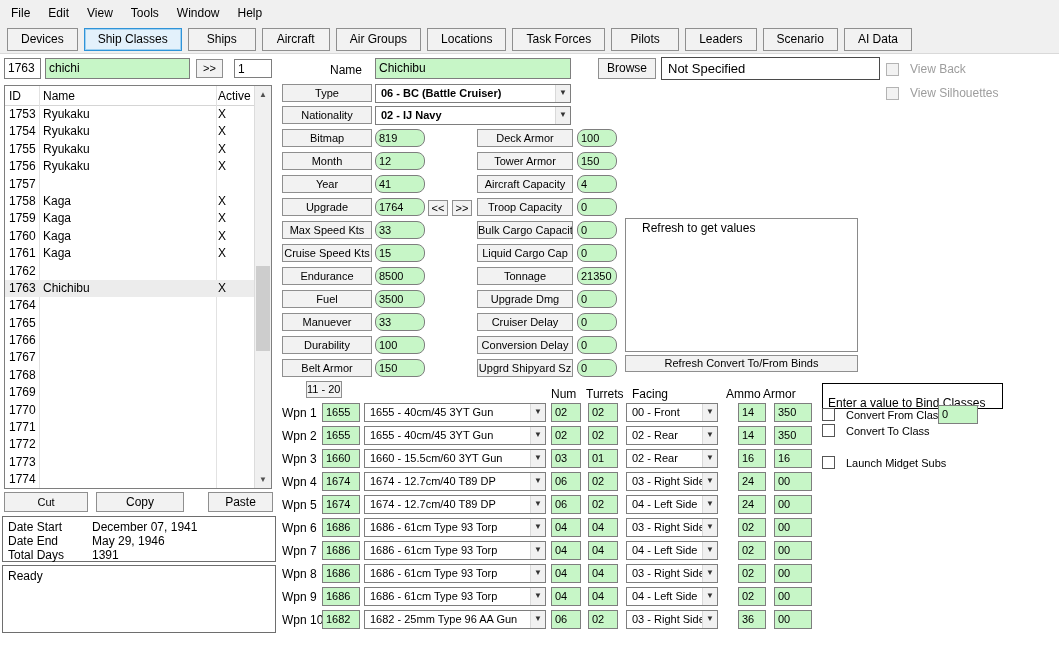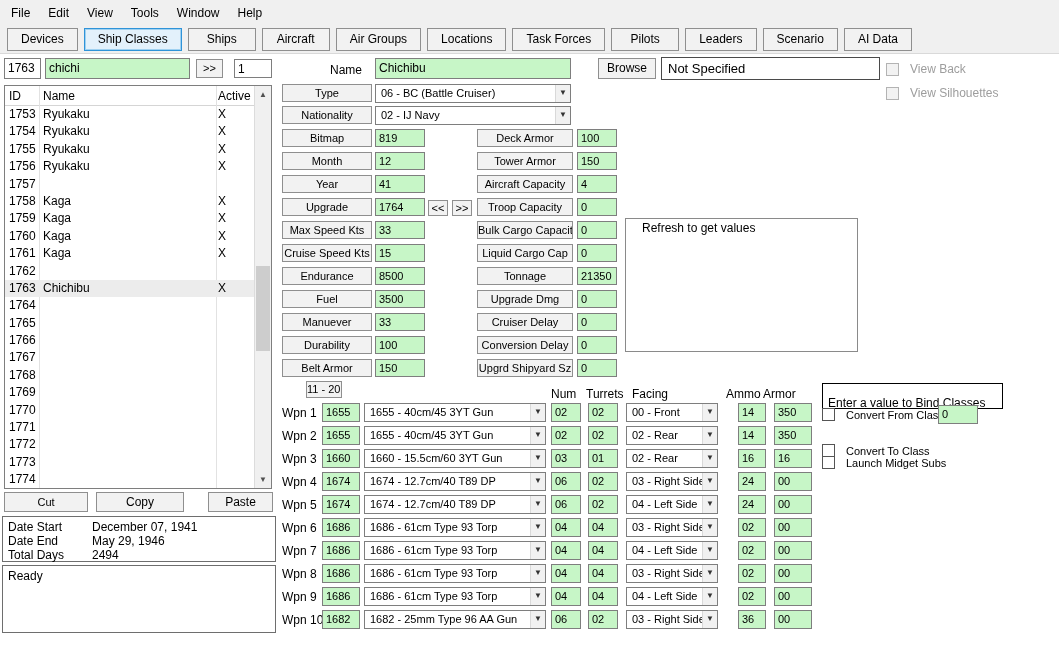--- a/index.html
+++ b/index.html
@@ -50,7 +50,7 @@
   .combos { position:absolute; left:282px; top:84px; width:300px; }
   .crow { position:relative; height:22px; }
   .crow .clbl { position:absolute; left:0; top:0; width:90px; height:18px; line-height:16px; }
-  .crow .ccombo { position:absolute; left:93px; top:0; width:196px; height:19px; }
+  .crow .ccombo { position:absolute; left:93px; top:0; width:196px; height:19px;font-weight:bold; }
 
   .lfields { position:absolute; left:282px; top:129px; width:180px; }
   .rfields { position:absolute; left:477px; top:129px; width:180px; }

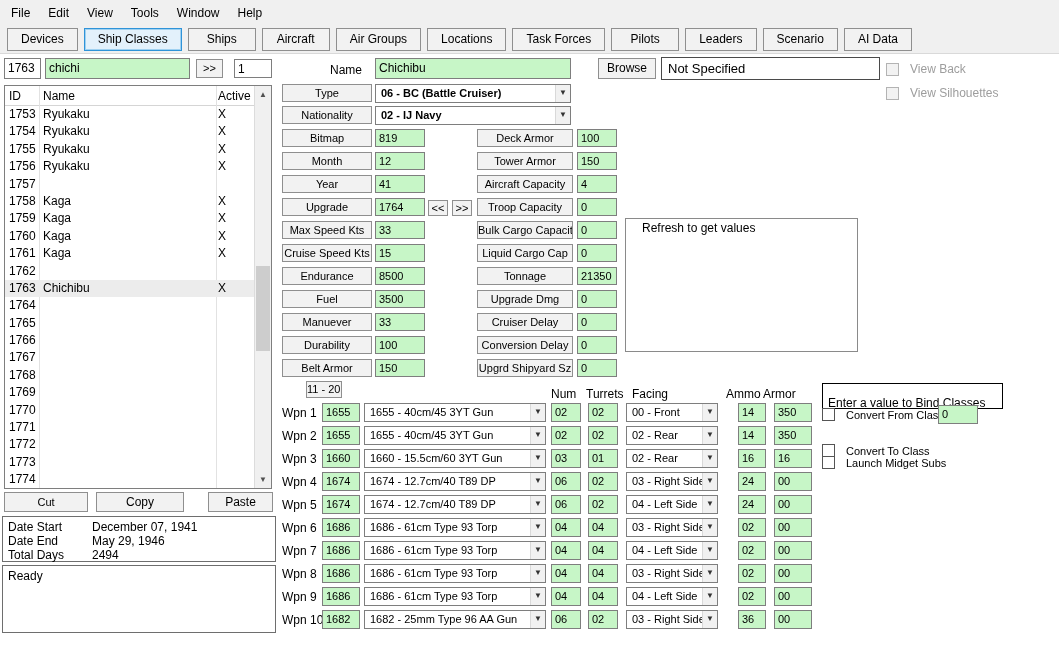--- a/index.html
+++ b/index.html
@@ -56,7 +56,7 @@
   .rfields { position:absolute; left:477px; top:129px; width:180px; }
   .frow { position:relative; height:23px; }
   .frow .flbl { position:absolute; left:0; top:0; width:90px; height:18px; line-height:16px; }
-  .frow .fval { position:absolute; left:93px; top:0; width:50px; height:18px; }
+  .frow .fval { position:absolute; left:93px; top:0; width:50px; height:18px;border-radius:8px; }
   .rfields .flbl { width:96px; }
   .rfields .fval { left:100px; width:40px; }
 

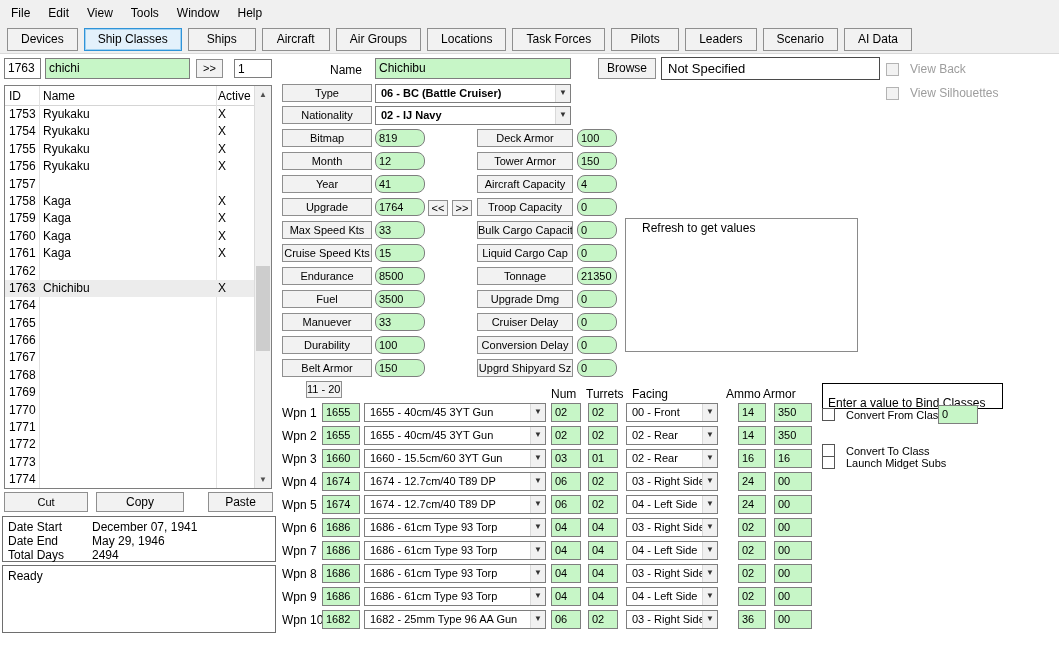--- a/index.html
+++ b/index.html
@@ -434,6 +434,7 @@
     </div>
 
   <div style="position:absolute;left:625px;top:218px;width:233px;height:134px;border:1px solid #8a8a8a;background:#fff;font-size:12px;padding:2px 16px;">Refresh to get values</div>
+  <div class="btn" style="position:absolute;left:625px;top:355px;width:233px;height:17px;line-height:15px;">Refresh Convert To/From Binds</div>
 
   <div class="btn" style="position:absolute;left:282px;top:381px;width:36px;height:17px;line-height:15px;margin-left:24px;">11 - 20  &gt;&gt;</div>
   <span class="wpn-hdr" style="left:551px;">Num</span>

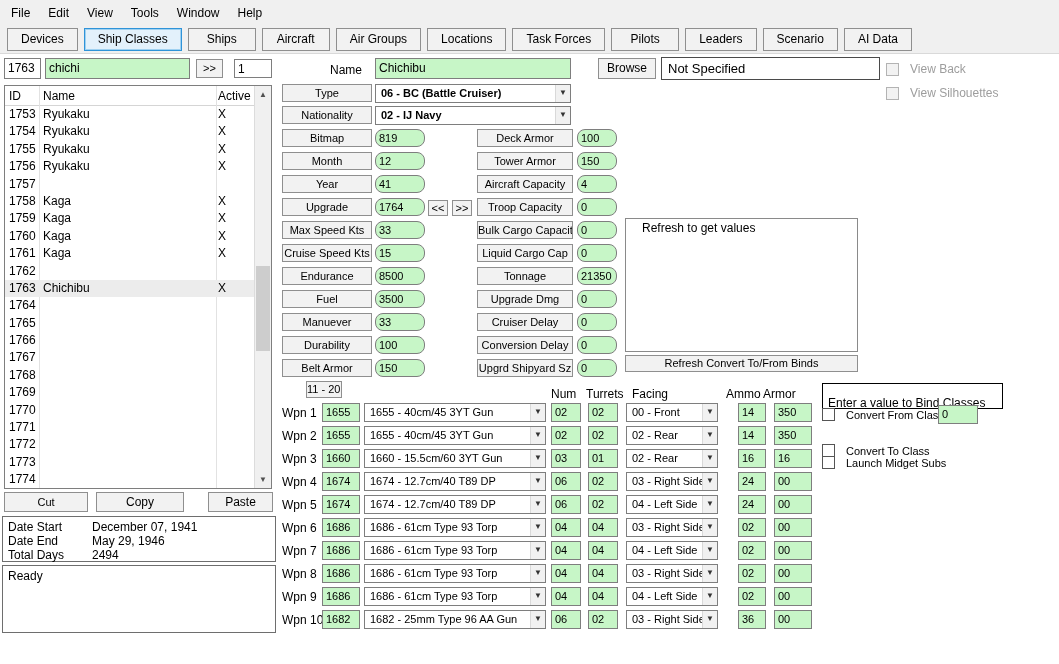--- a/index.html
+++ b/index.html
@@ -622,7 +622,7 @@
     <span>Convert From Class</span>
   </div>
   <div class="field green" style="position:absolute;left:938px;top:405px;width:40px;height:19px;">0</div>
-  <div class="cb-row" style="left:822px;top:444px;">
+  <div class="cb-row" style="left:822px;top:424px;">
     <span class="cb"></span>
     <span>Convert To Class</span>
   </div>

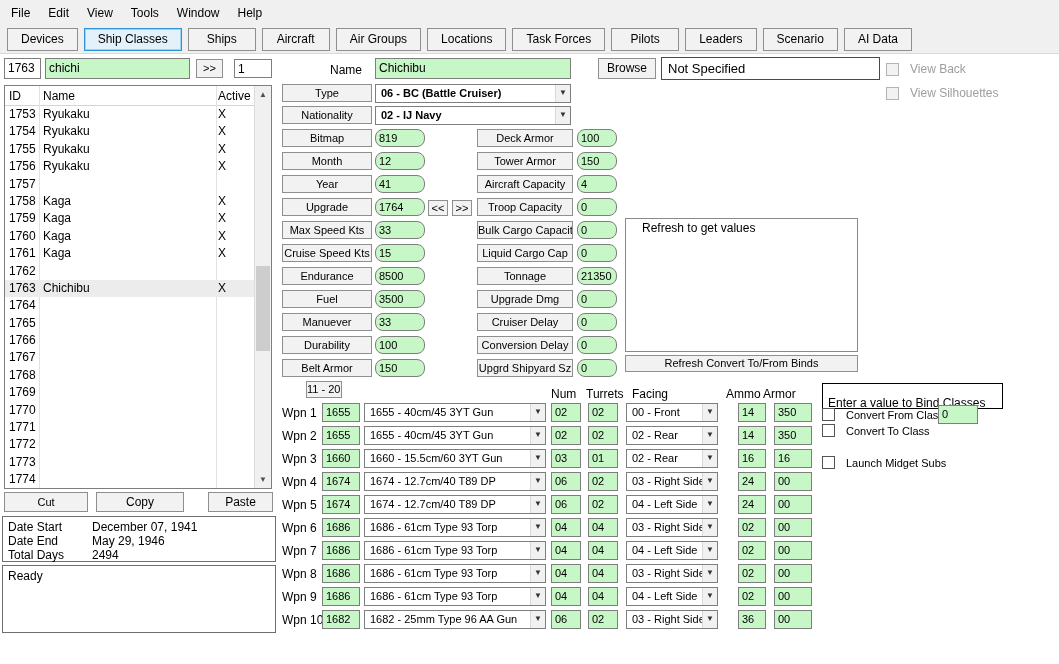--- a/index.html
+++ b/index.html
@@ -275,7 +275,7 @@
 
       <div class="dline">
         <span class="dlabel">Total Days</span>
-        <span>2494</span>
+        <span>1391</span>
       </div>
     </div>
 

